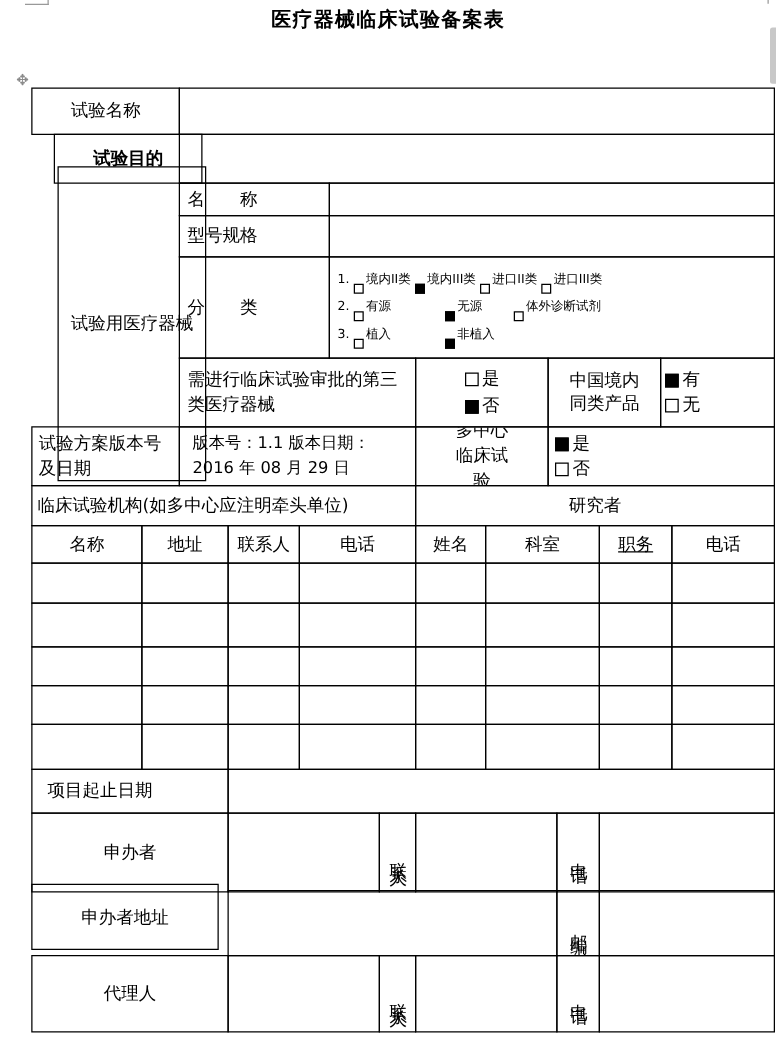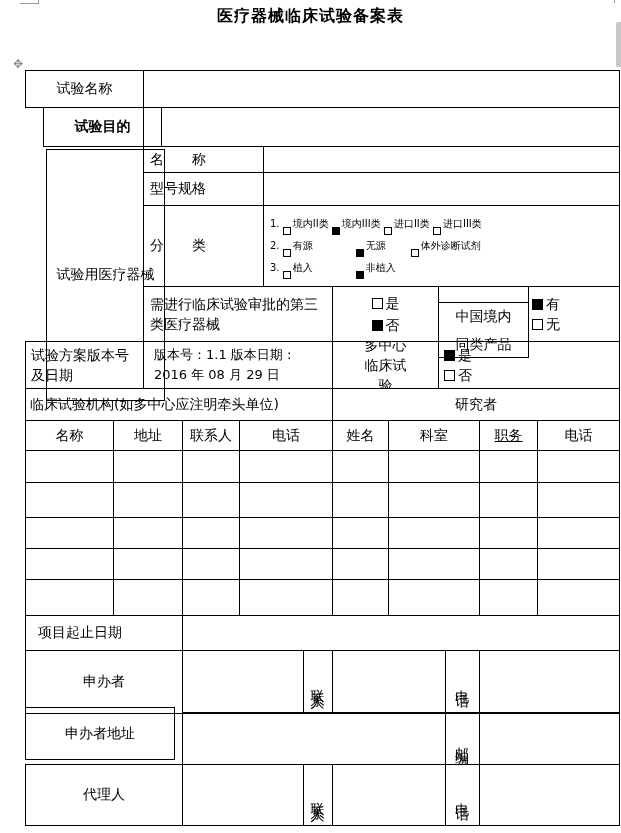--- a/index.html
+++ b/index.html
@@ -43,7 +43,7 @@
 <div class="cell c" style="left:44px;top:108px;width:119px;height:40px;font-weight:bold;">试验目的</div>
 <div class="cell l" style="left:144px;top:108px;width:477px;height:40px;"></div>
 
-<div class="cell c" style="left:26px;top:150px;width:119px;height:252px;margin-left:20px;">试验用医疗器械</div>
+<div class="cell c" style="left:26px;top:134px;width:119px;height:252px;margin-left:20px;">试验用医疗器械</div>
 
 <div class="cell l" style="left:144px;top:147px;width:121px;height:27px;">名　　称</div>
 <div class="cell l" style="left:264px;top:147px;width:357px;height:27px;"></div>

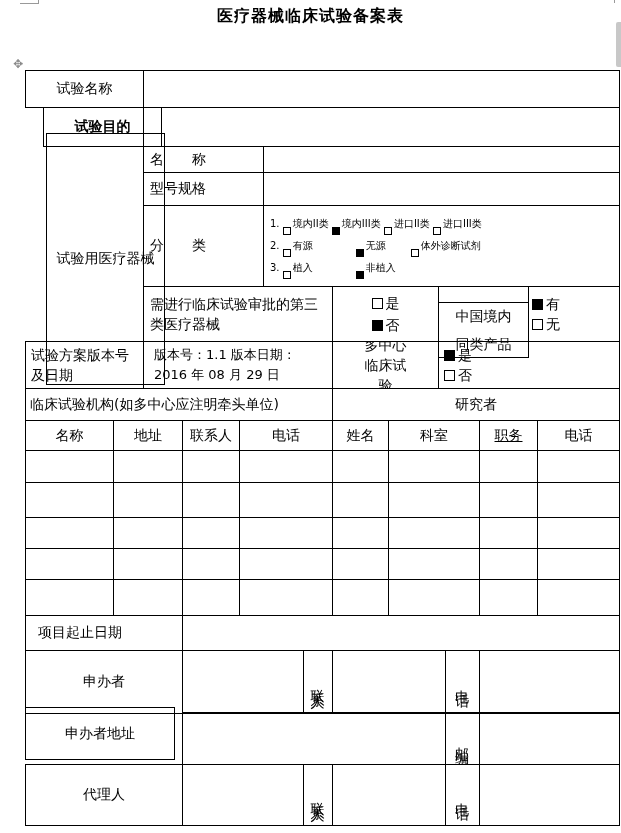--- a/index.html
+++ b/index.html
@@ -111,7 +111,7 @@
       <span>否</span>
     </span>
 </div>
-<div class="cell c" style="left:439px;top:303px;width:91px;height:56px;line-height:28px;padding:0 10px;">中国境内同类产品</div>
+<div class="cell c" style="left:439px;top:287px;width:91px;height:56px;line-height:18px;padding:0 10px;">中国境内同类产品</div>
 <div class="cell two" style="left:529px;top:287px;width:92px;height:56px;padding-left:3px;">
   <span class="optline">
       <span class="box big checked"></span>

